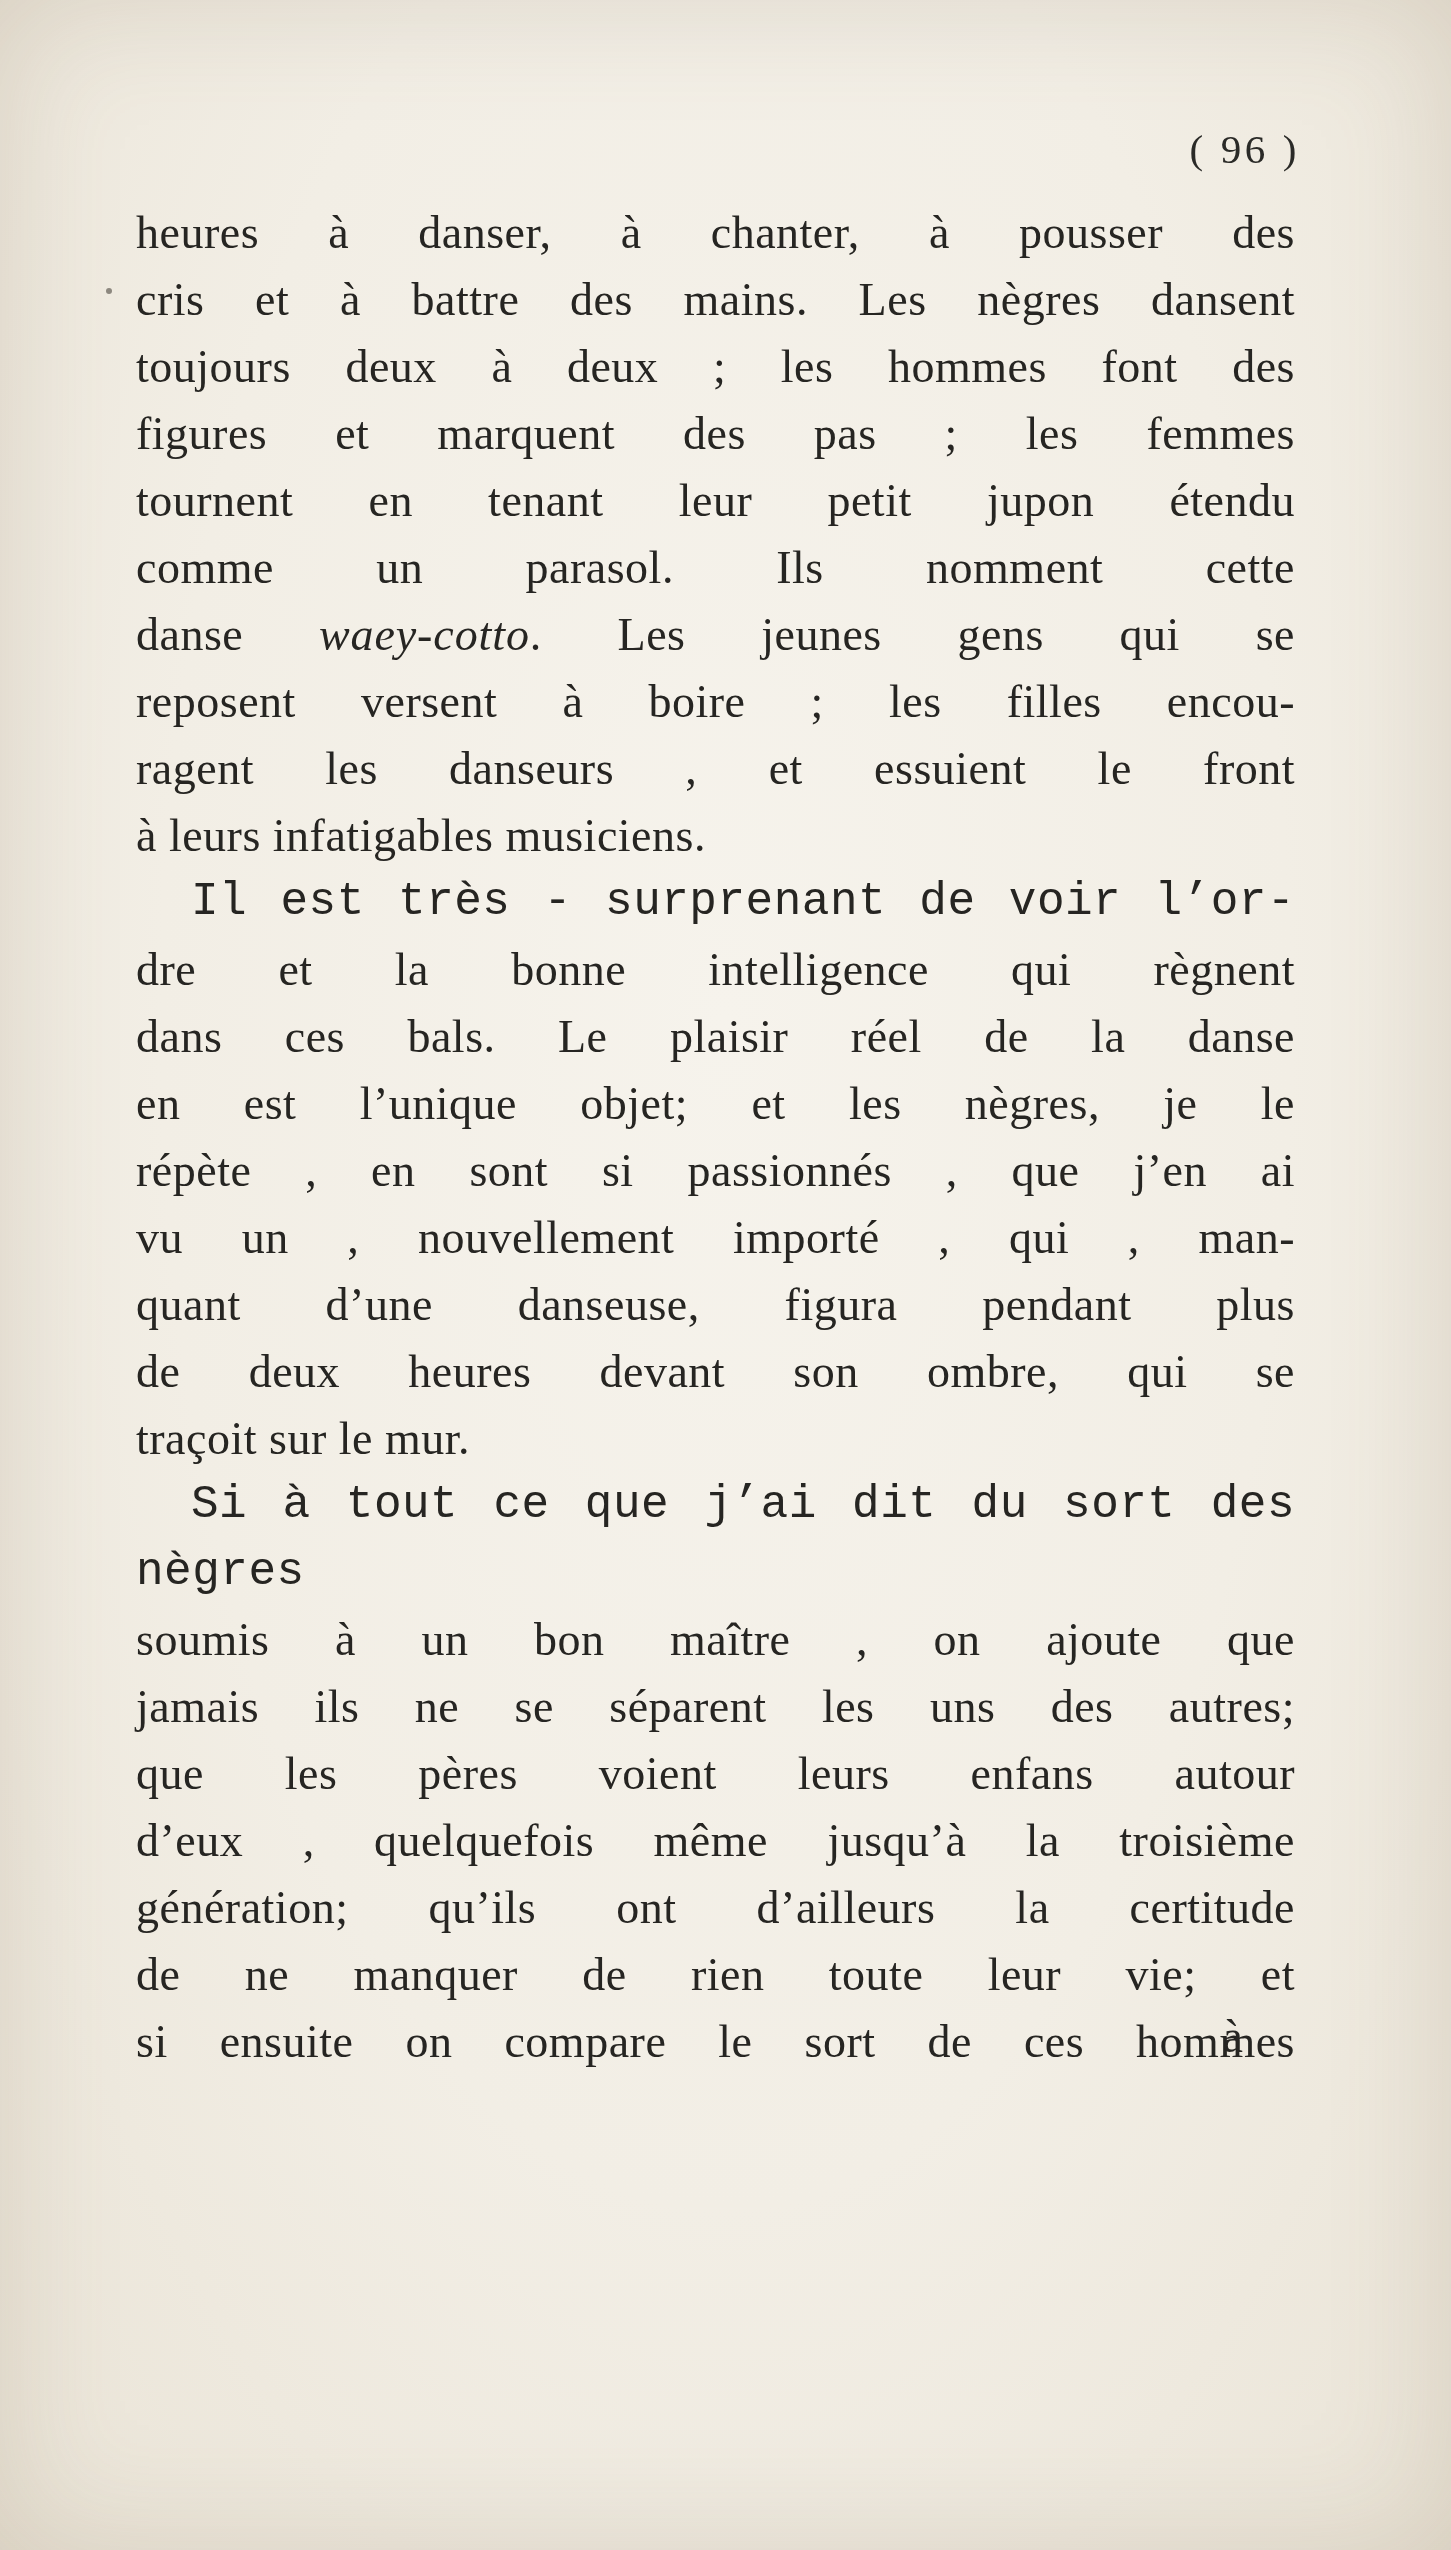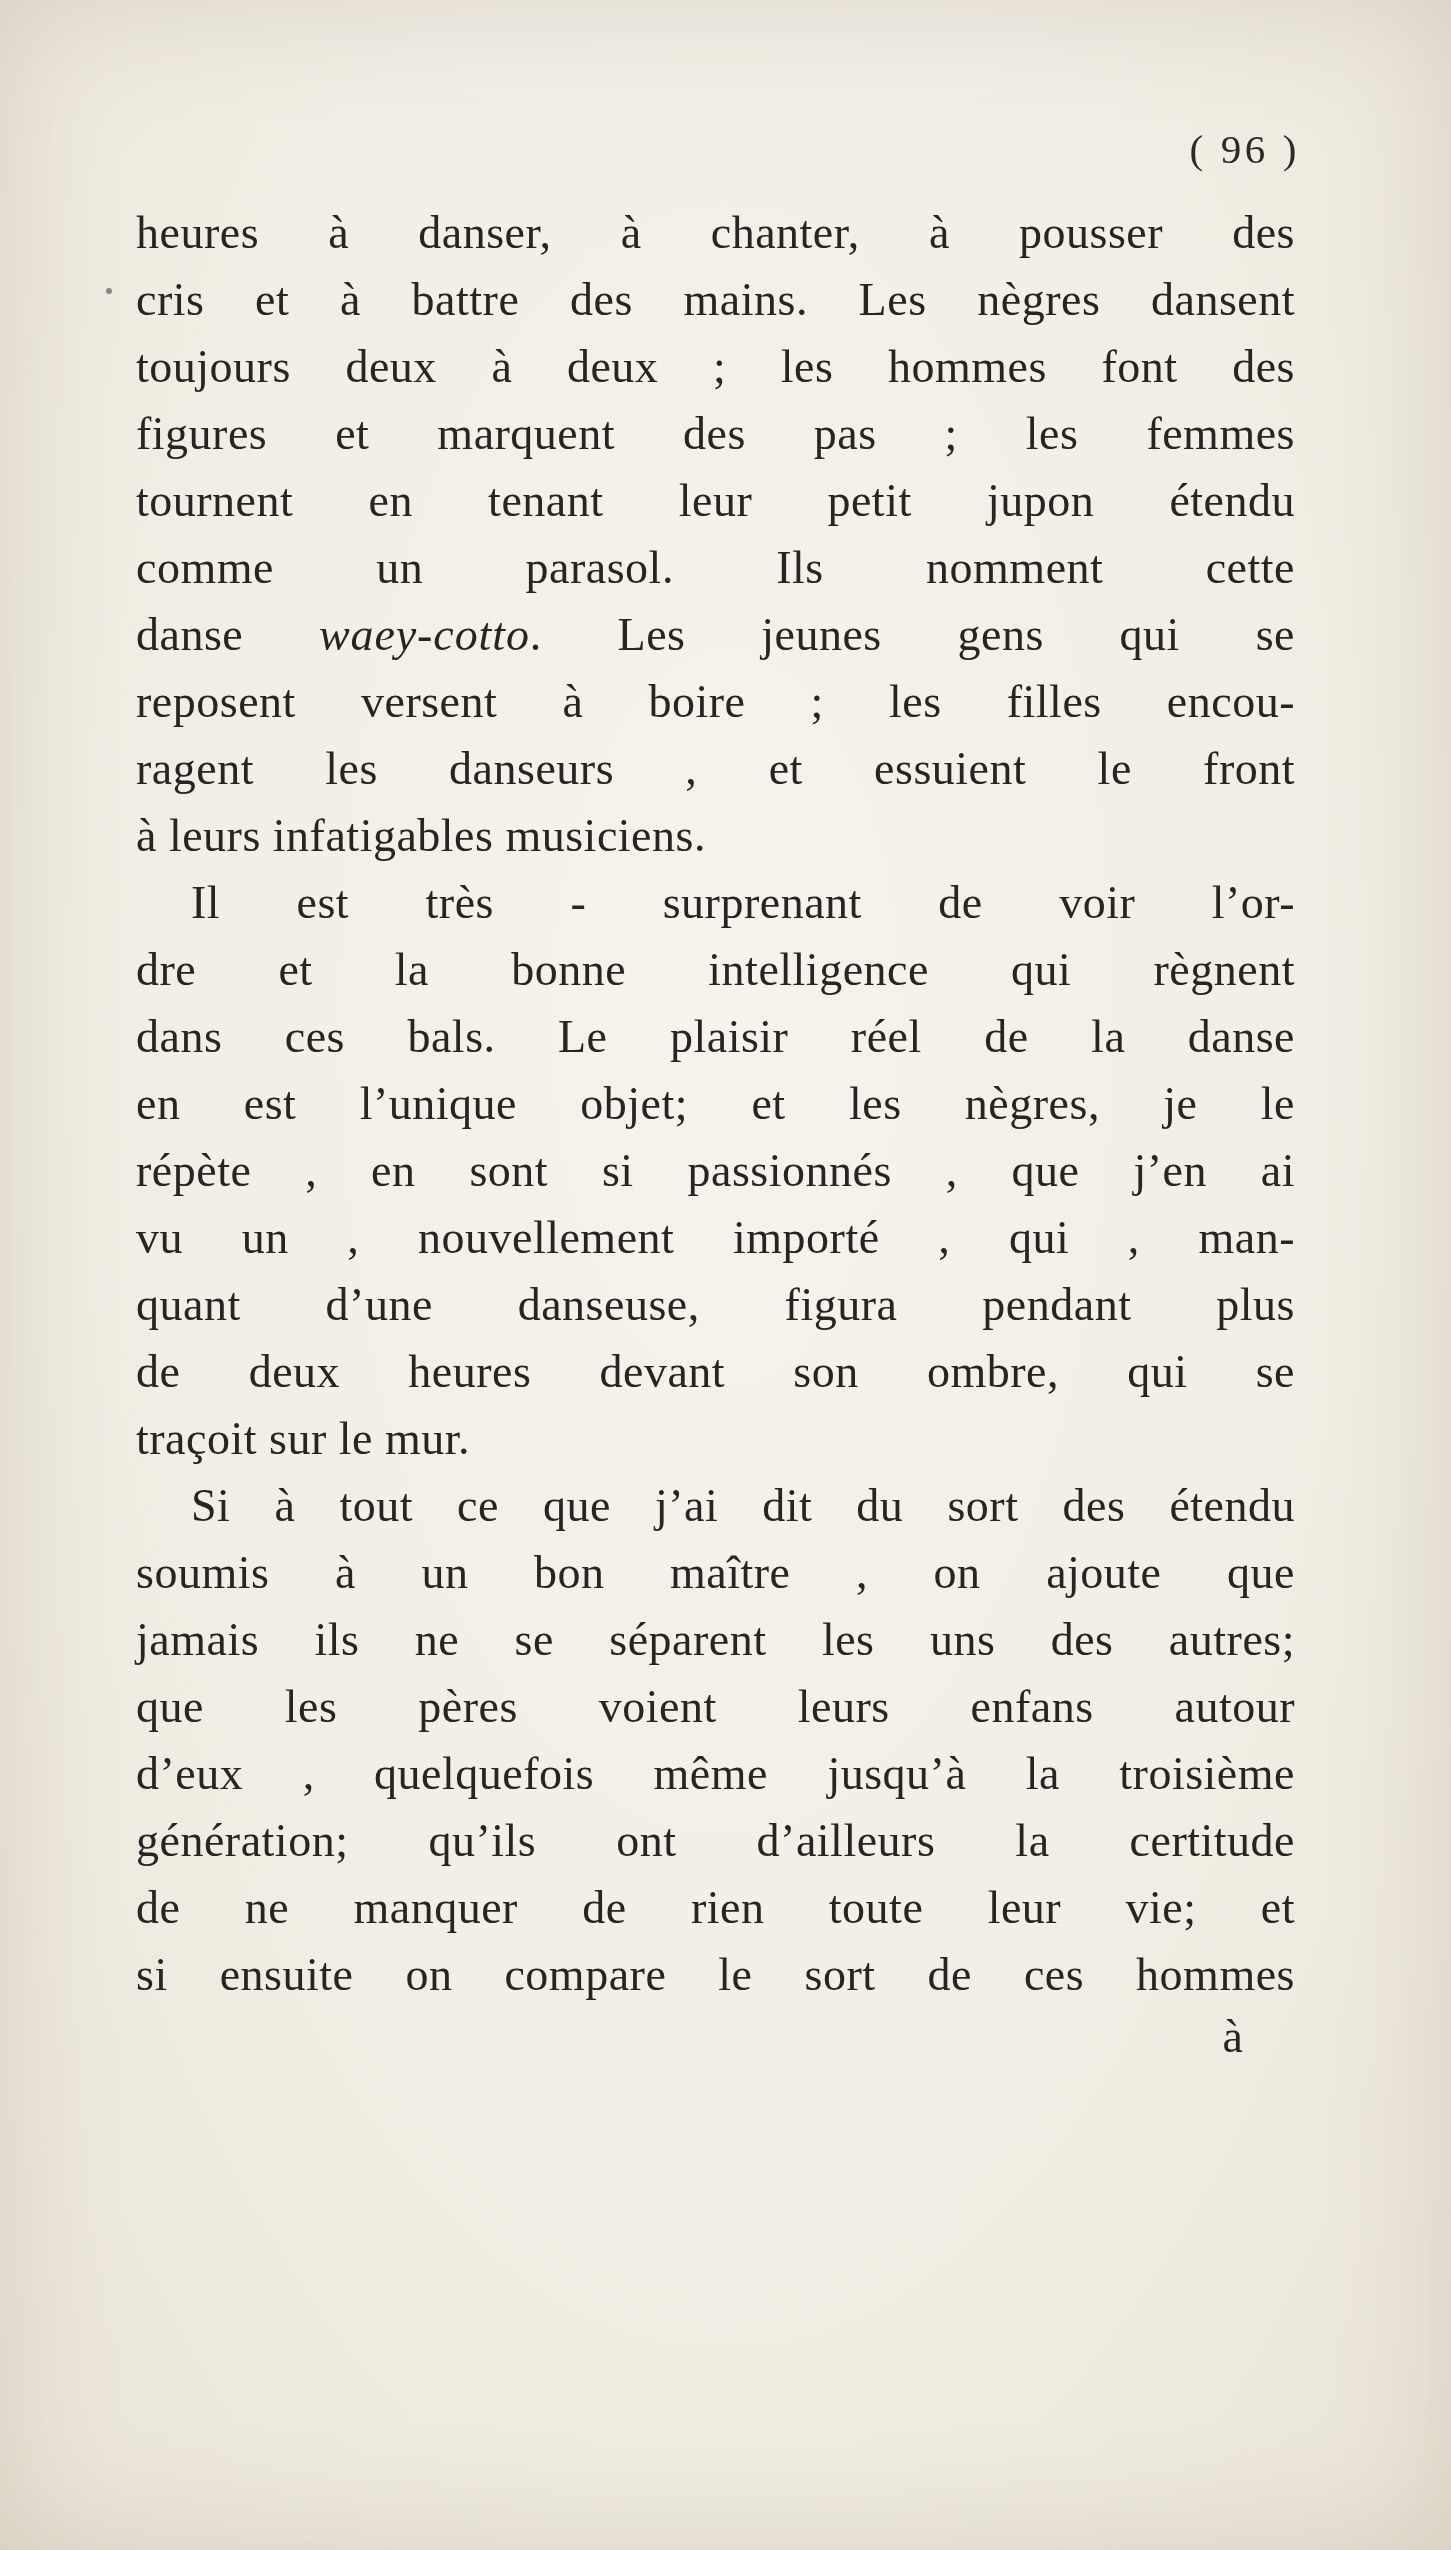--- a/index.html
+++ b/index.html
@@ -49,6 +49,7 @@
   }
   .line.indent {
     text-indent: 55px;
+    font-family: Liberation Mono, monospace;
   }
   .line i {
     font-style: italic;

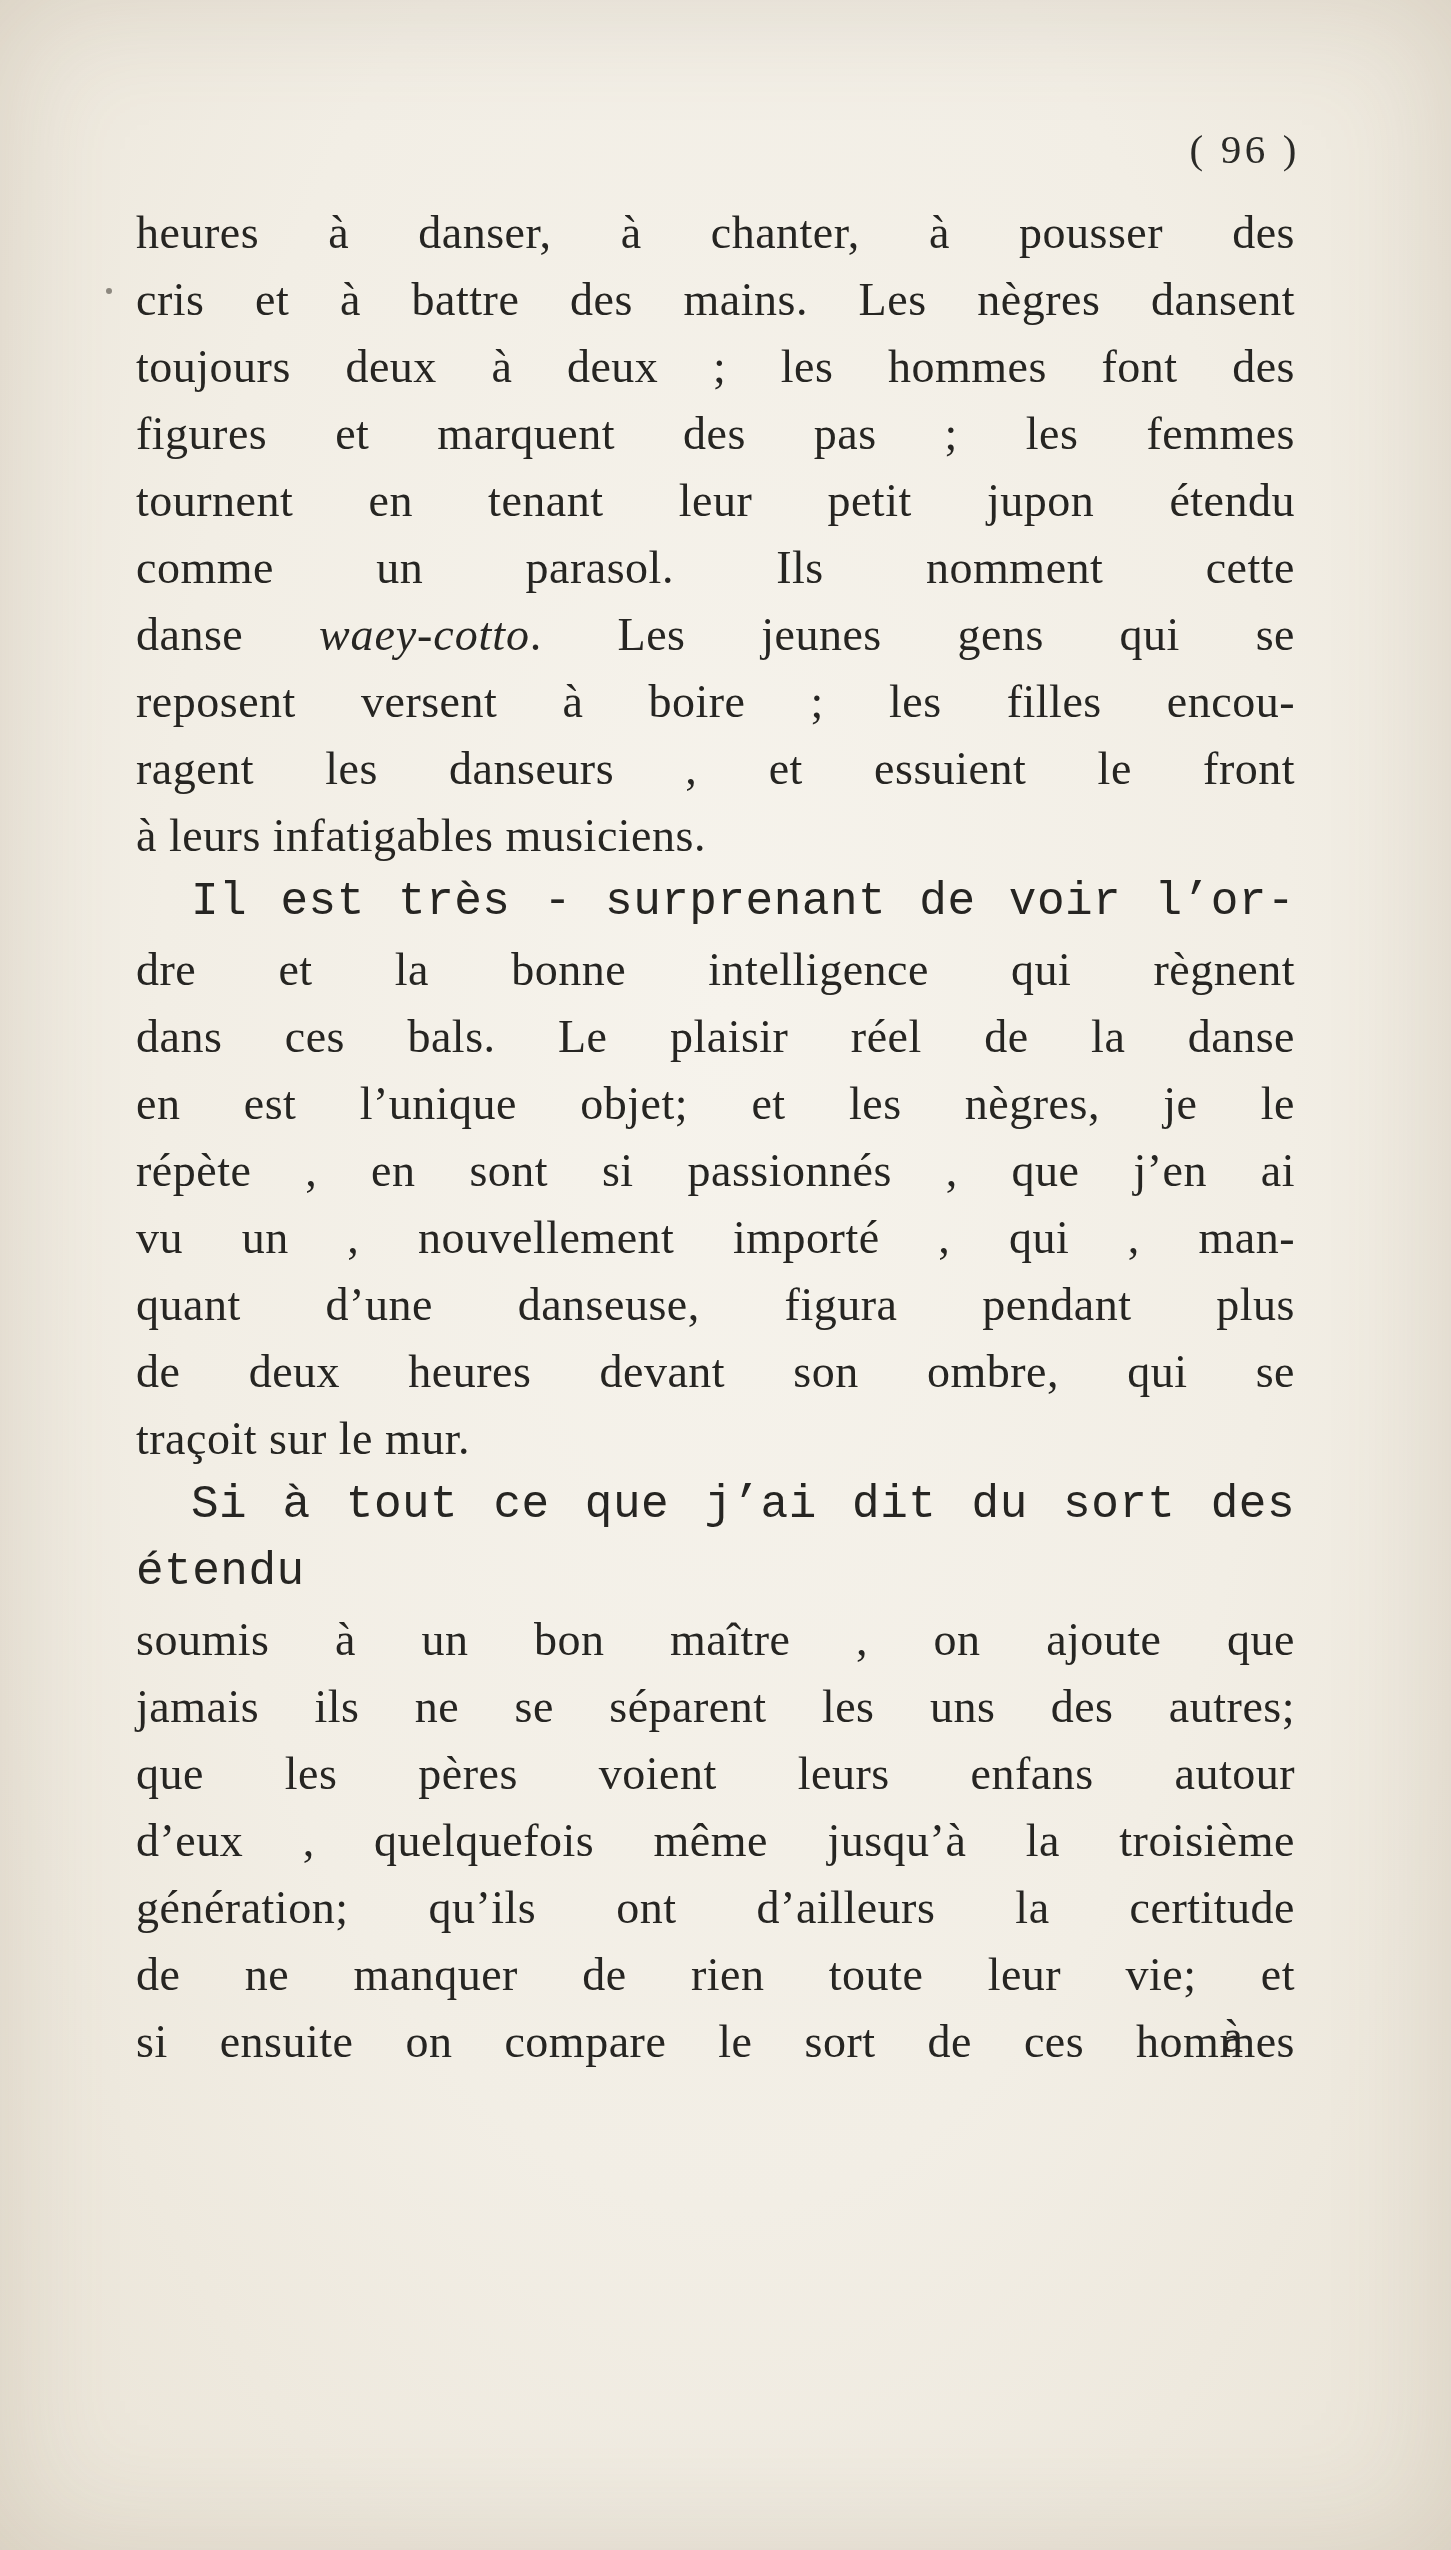--- a/index.html
+++ b/index.html
@@ -106,7 +106,7 @@
     <div class="line">quant d’une danseuse, figura pendant plus</div>
     <div class="line">de deux heures devant son ombre, qui se</div>
     <div class="line para-end">traçoit sur le mur.</div>
-    <div class="line indent">Si à tout ce que j’ai dit du sort des étendu</div>
+    <div class="line indent">Si à tout ce que j’ai dit du sort des nègres</div>
     <div class="line">soumis à un bon maître , on ajoute que</div>
     <div class="line">jamais ils ne se séparent les uns des autres;</div>
     <div class="line">que les pères voient leurs enfans autour</div>

